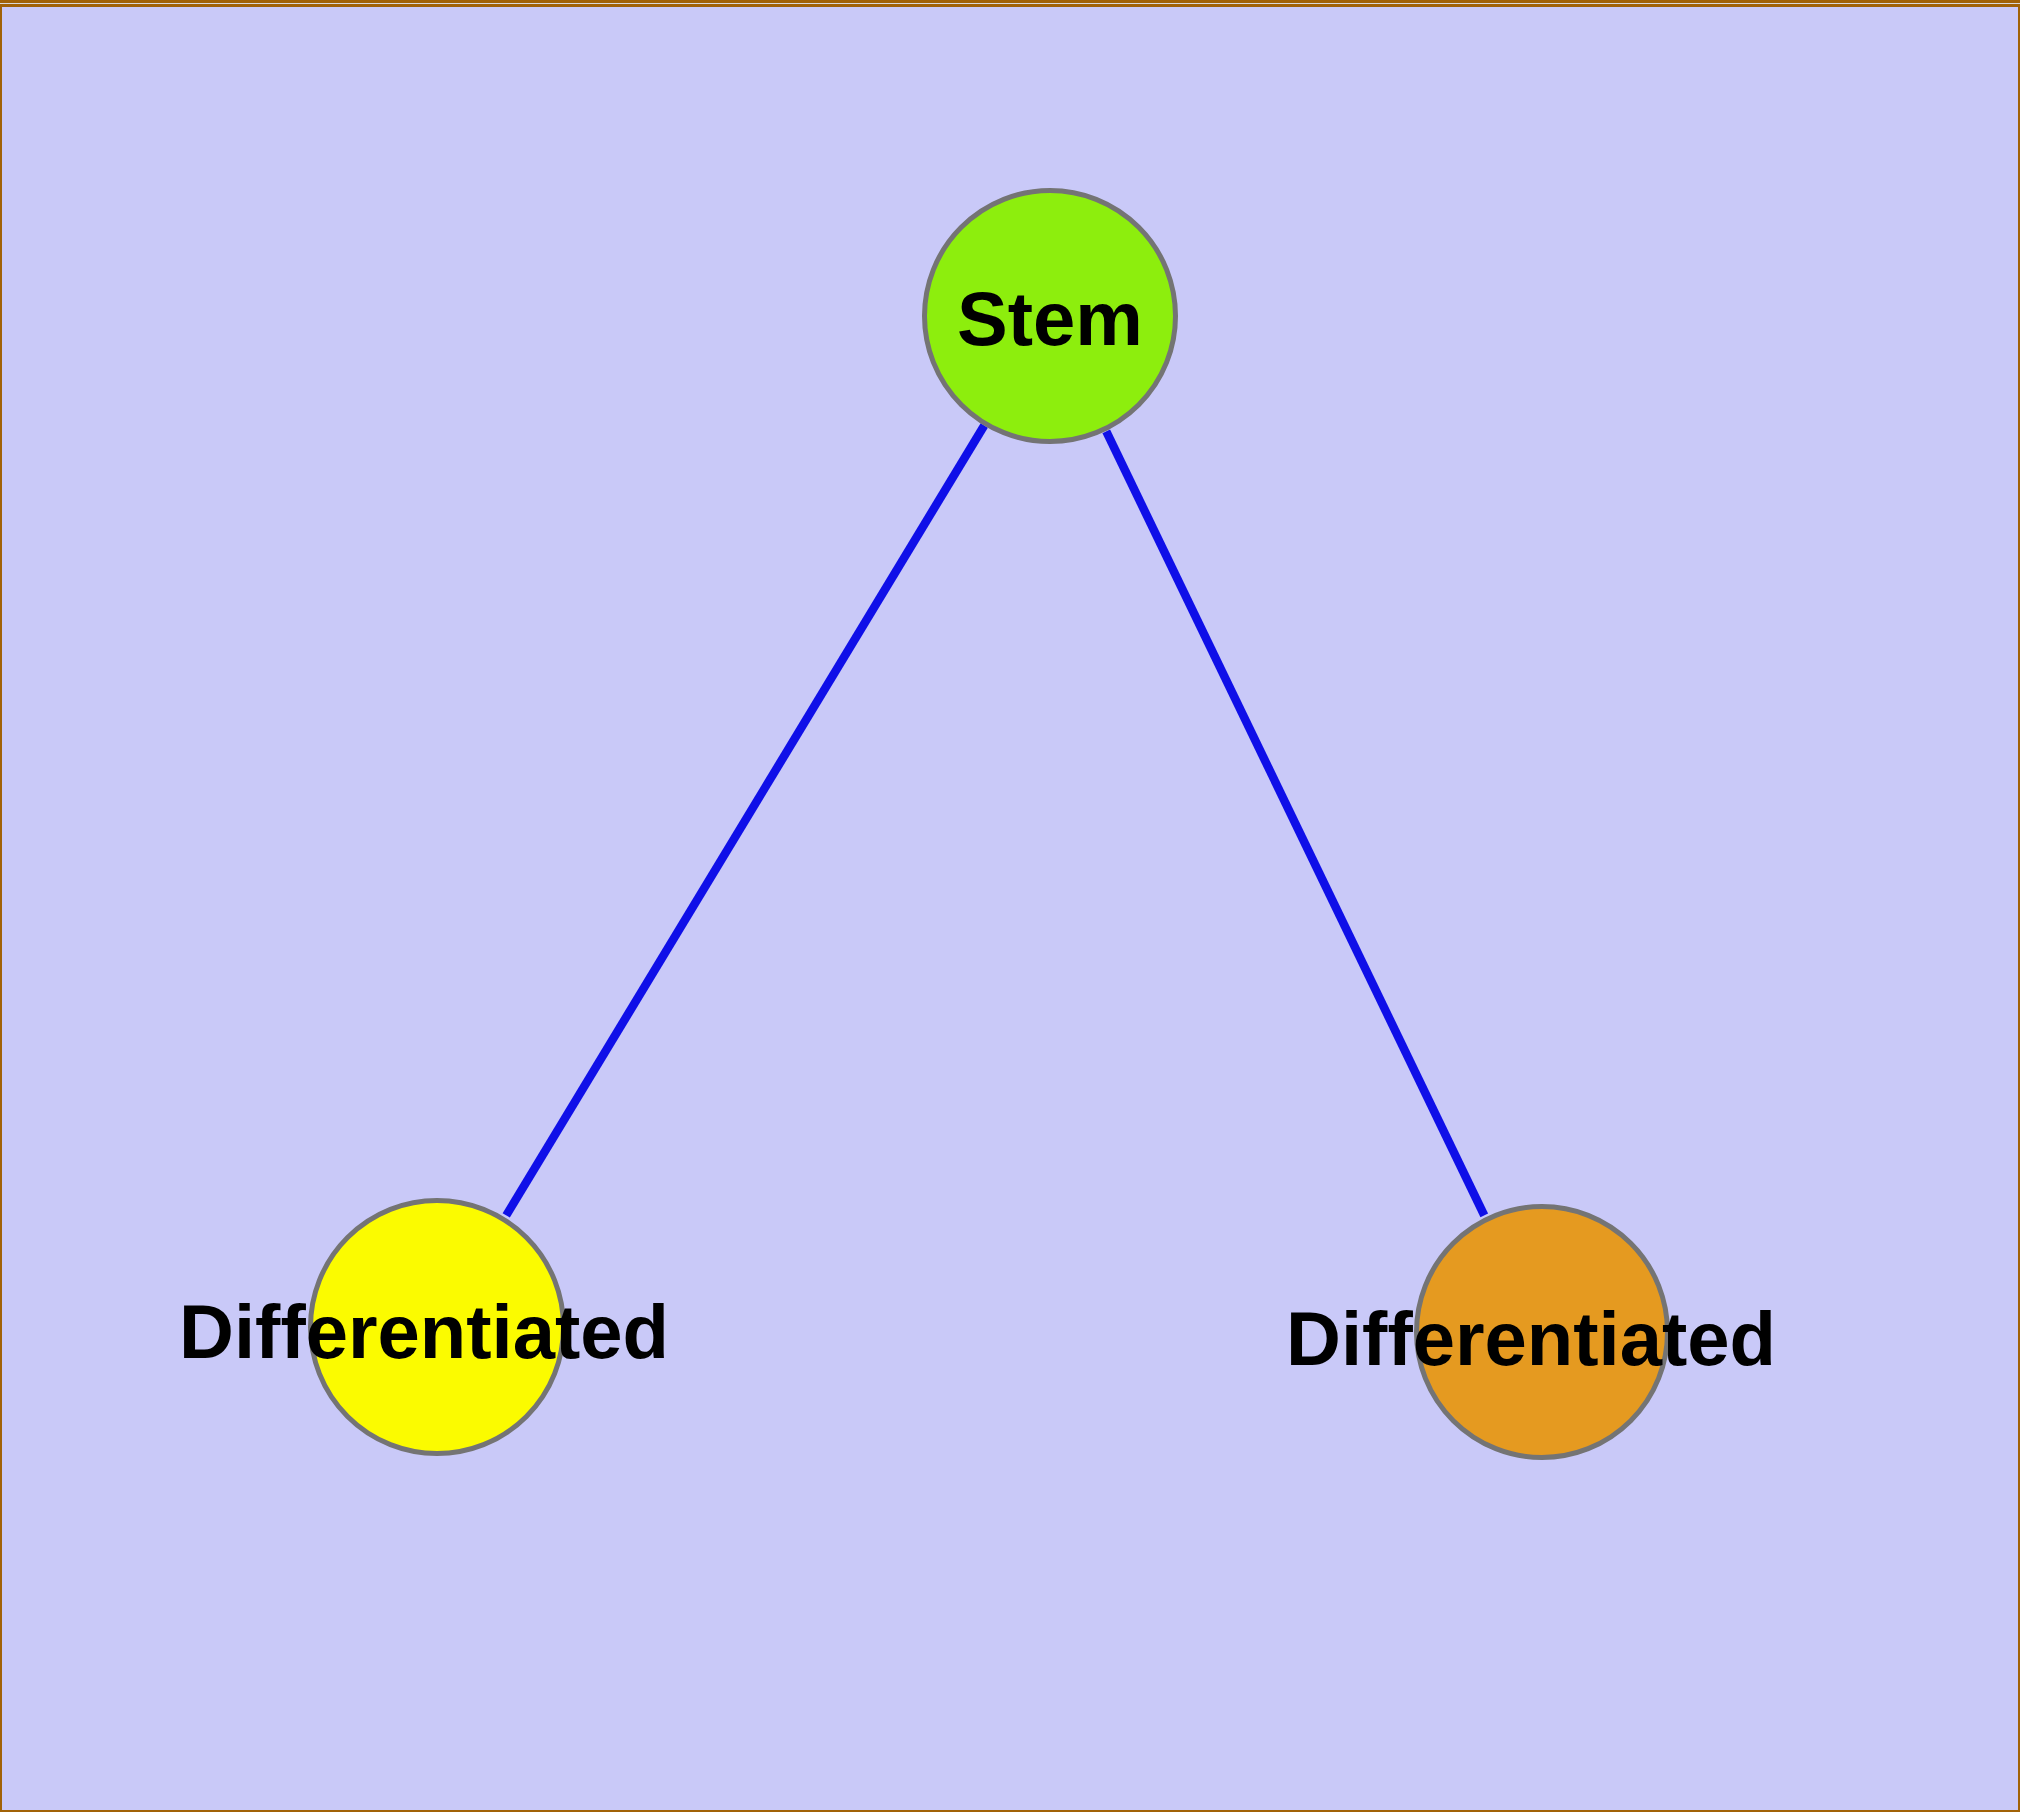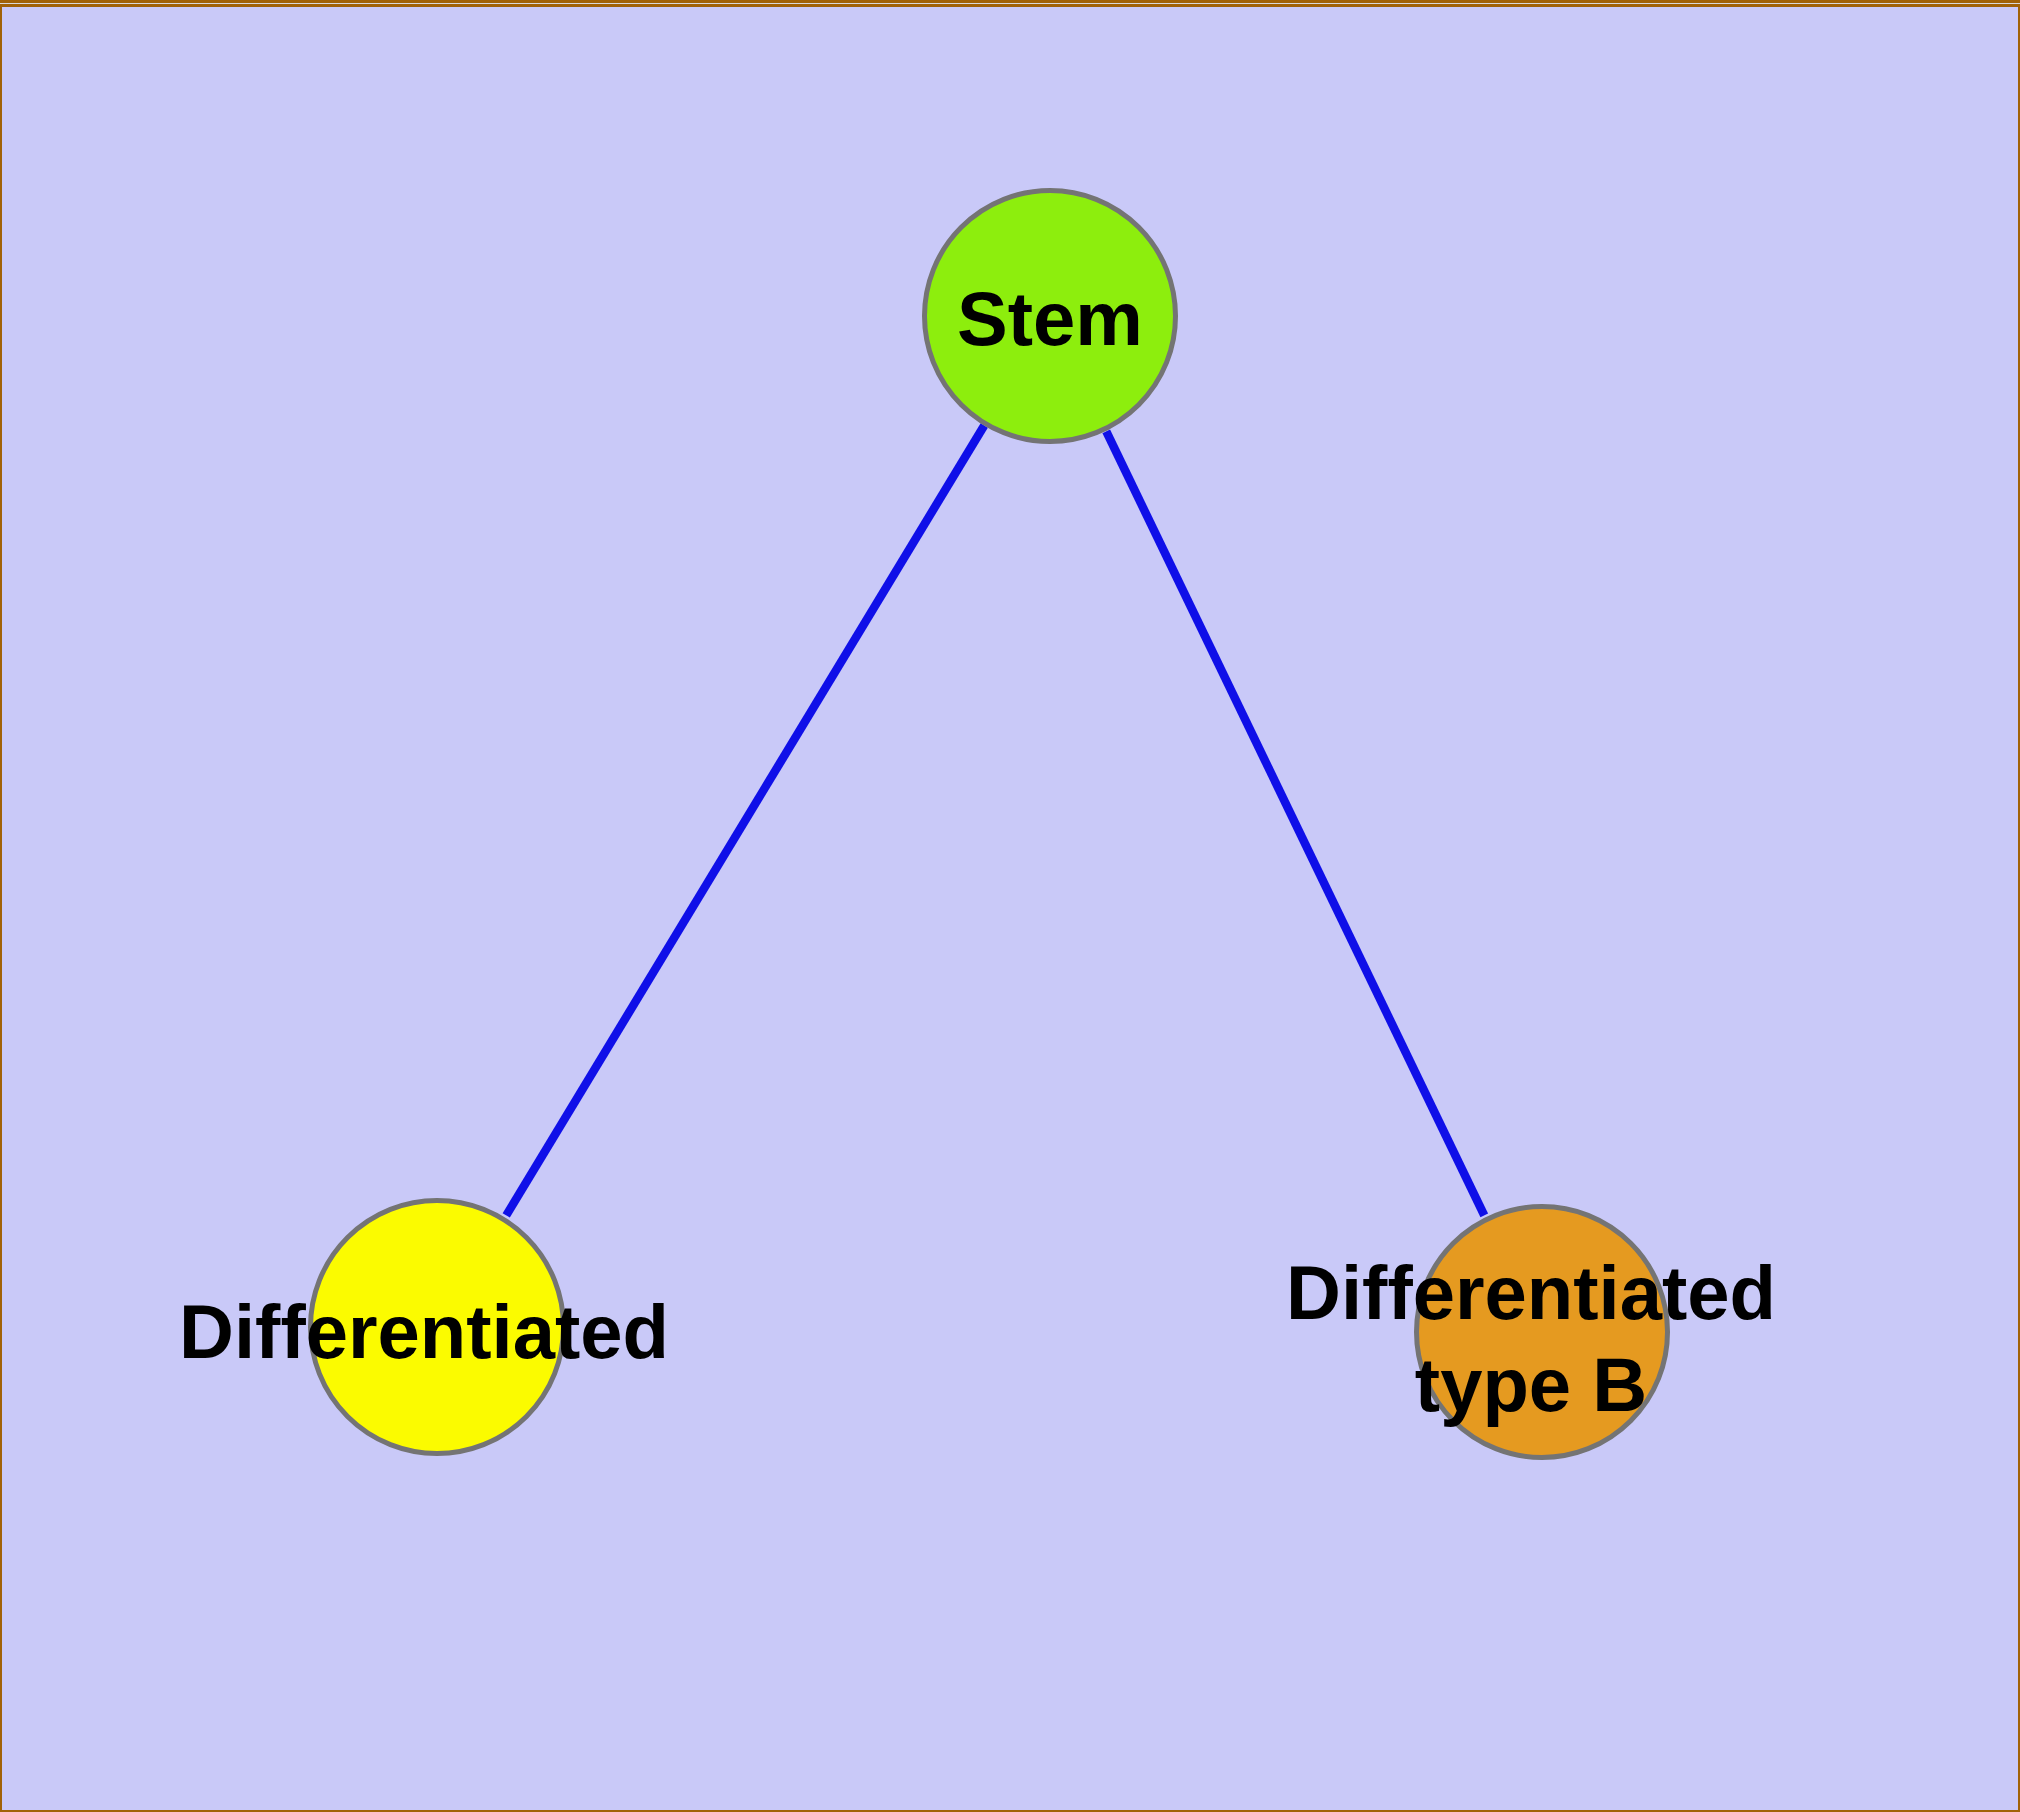--- a/index.html
+++ b/index.html
@@ -78,7 +78,6 @@
 
   <div class="node-label label-type-b">
     <div>Differentiated</div>
-    <div>type B</div>
   </div>
 
 </div>

